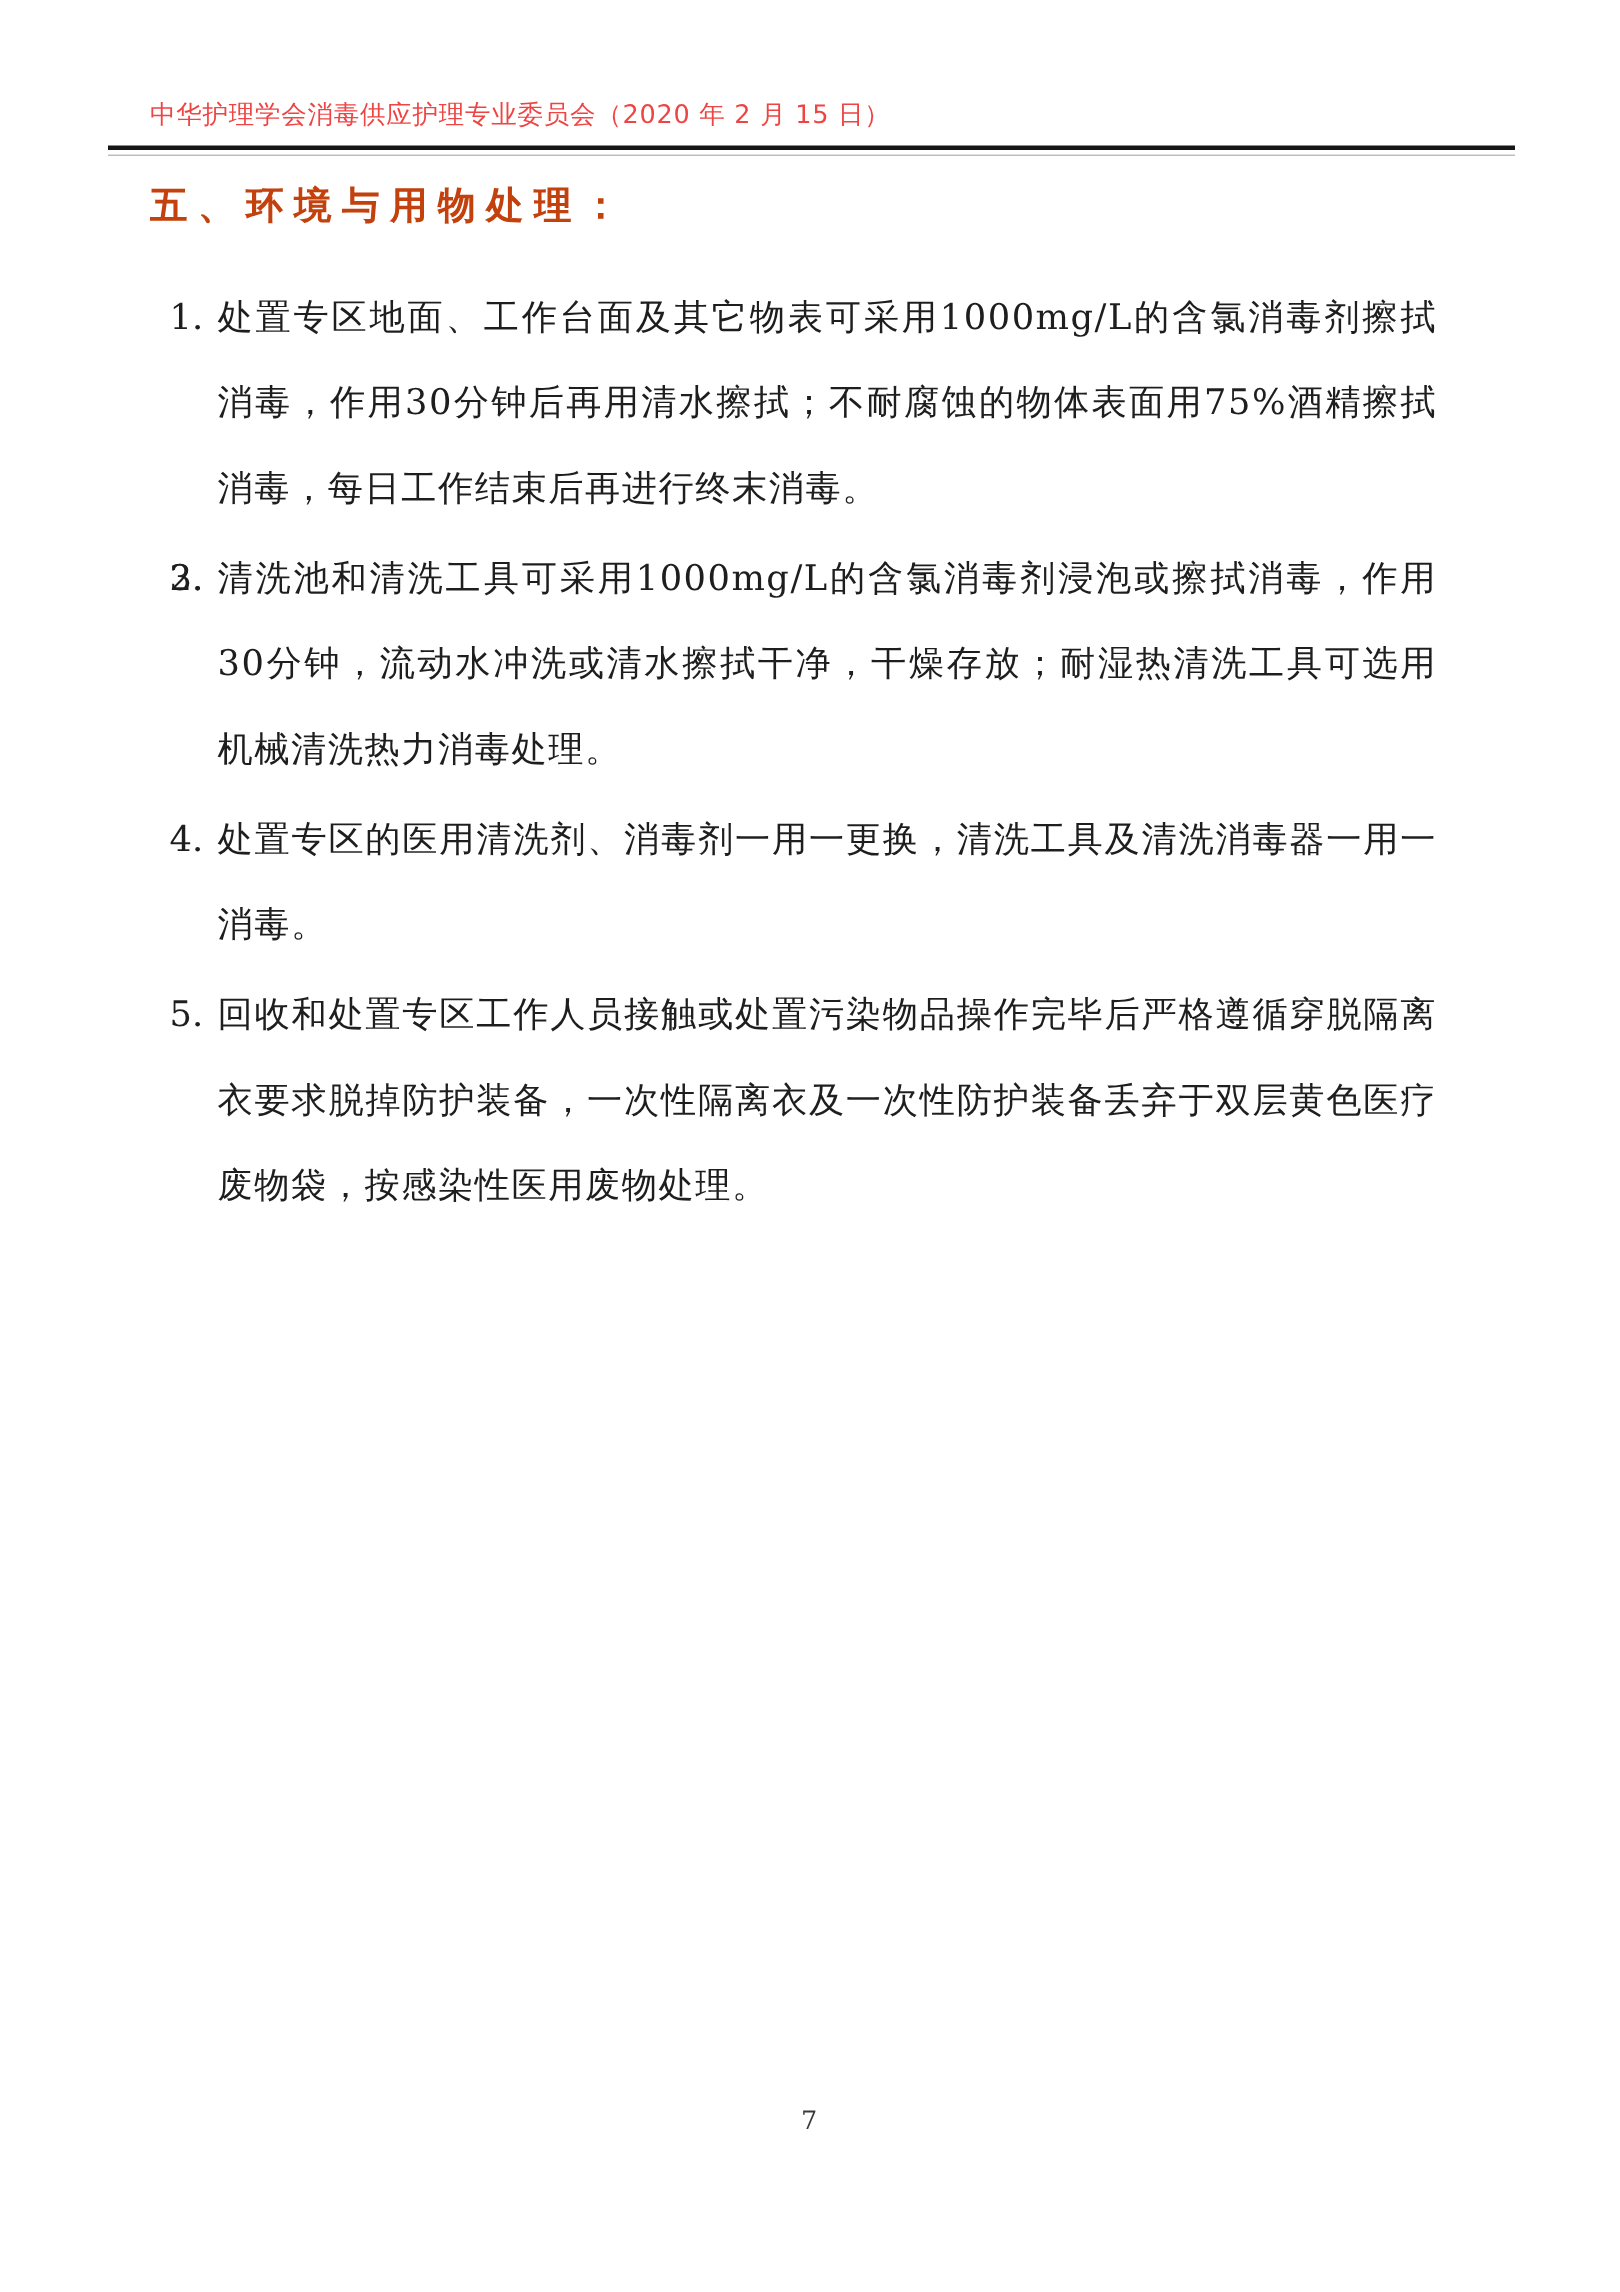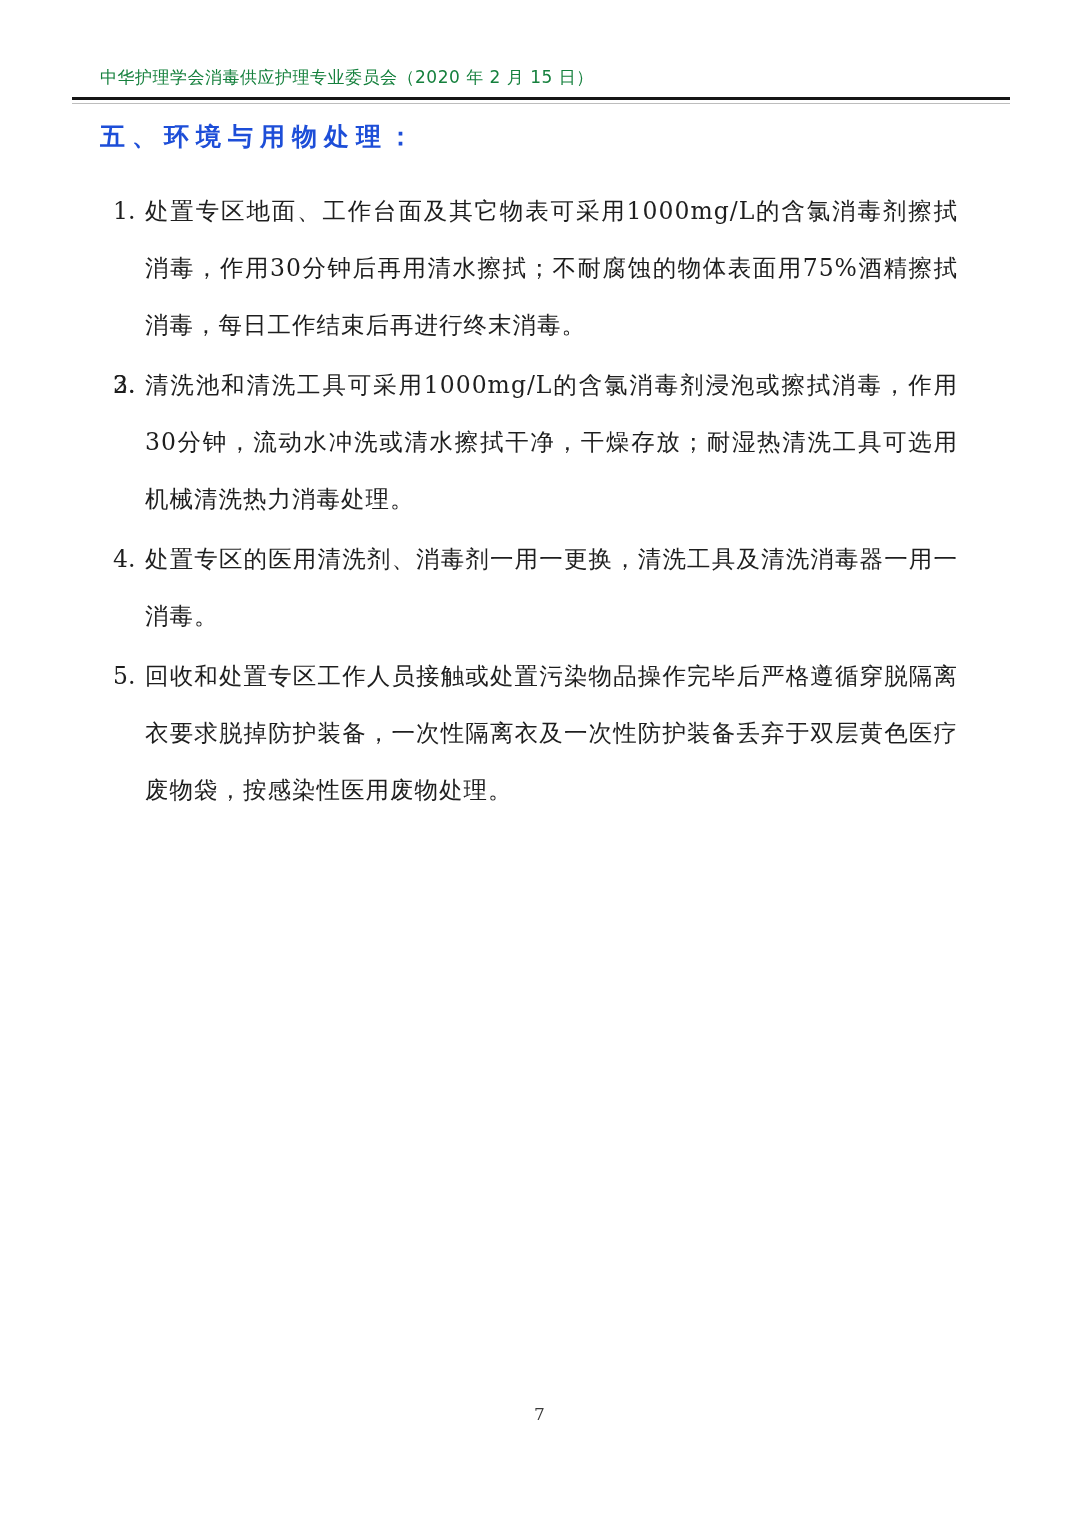--- a/index.html
+++ b/index.html
@@ -25,7 +25,7 @@
     font-family: "DejaVu Sans", "Liberation Sans", sans-serif;
     font-size: 17px;
     line-height: 26px;
-    color: #15803d;
+    color: #ef4444;
     letter-spacing: 0.5px;
     padding-left: 28px;
     margin-bottom: 7px;

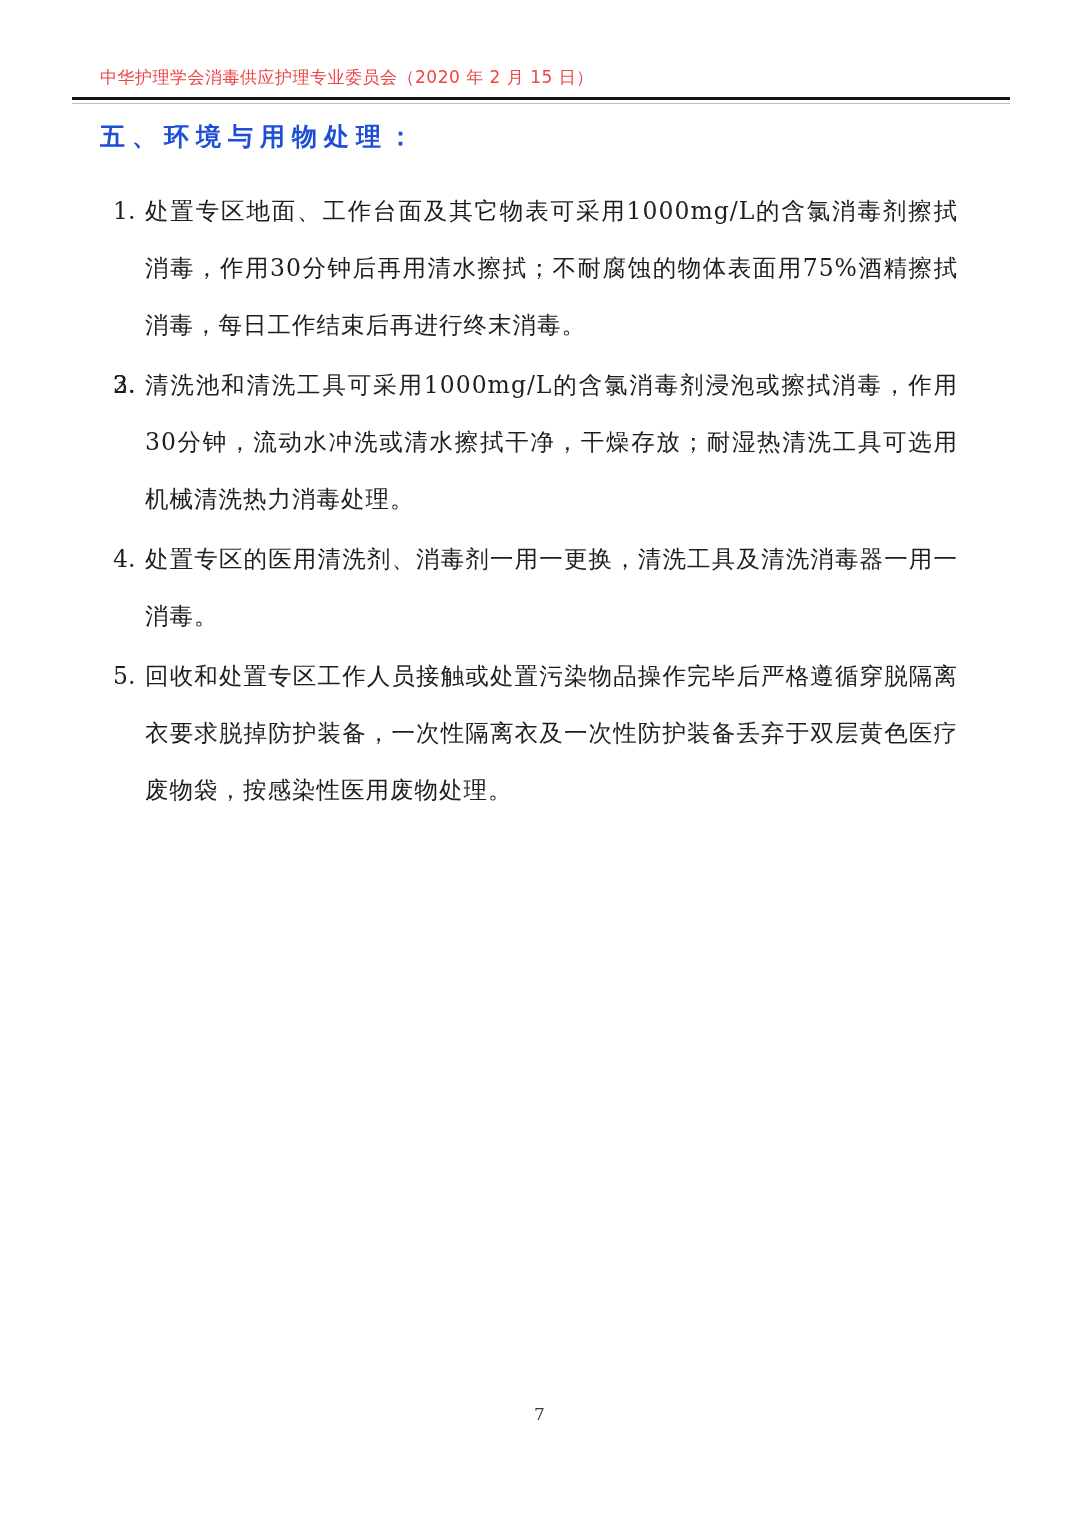--- a/index.html
+++ b/index.html
@@ -40,7 +40,7 @@
     font-size: 25px;
     font-weight: bold;
     letter-spacing: 7px;
-    color: #1d4ed8;
+    color: #c2410c;
     line-height: 36px;
   }
   .list {

